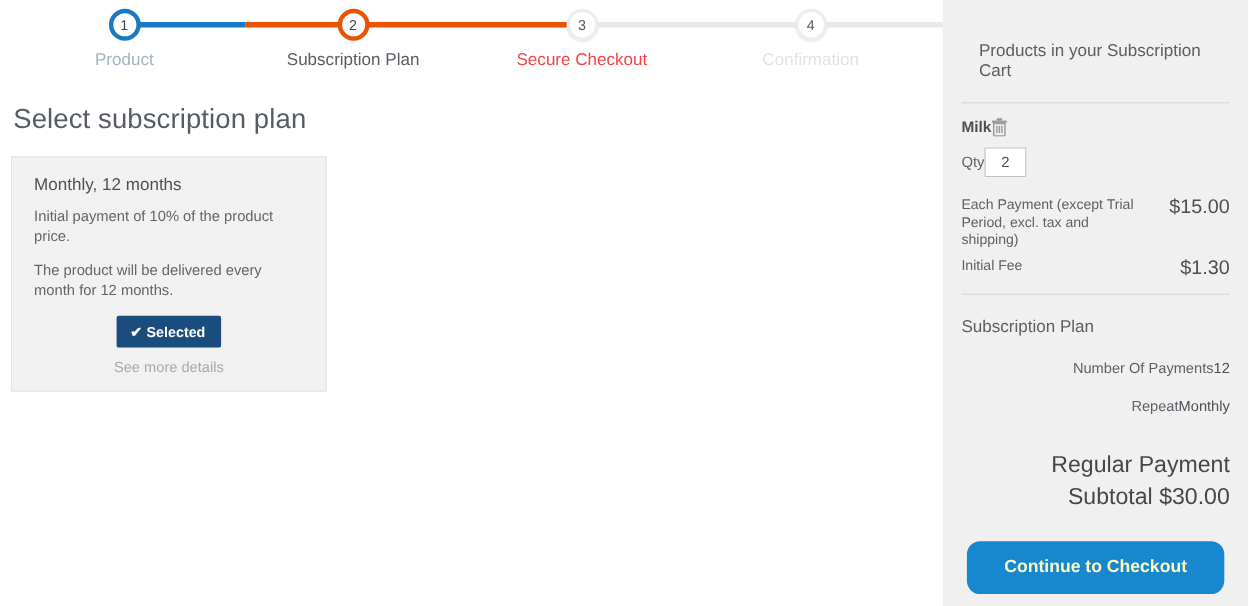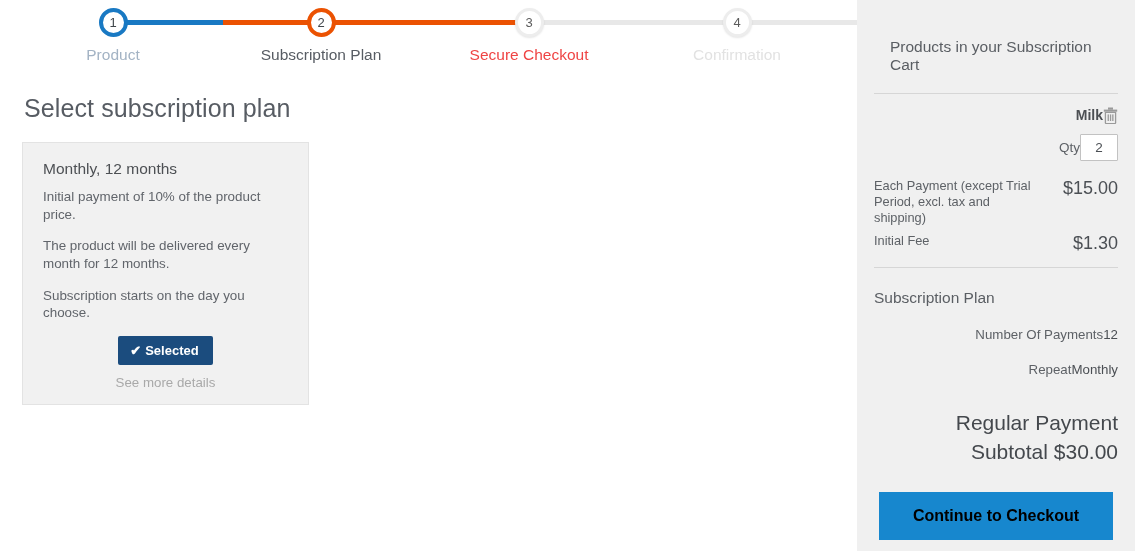--- a/index.html
+++ b/index.html
@@ -80,7 +80,7 @@
   
   .main {
     position: absolute;
-    left: 12px; top: 76px;
+    left: 0; top: 76px;
     width: 857px;
   }
   .page-title {

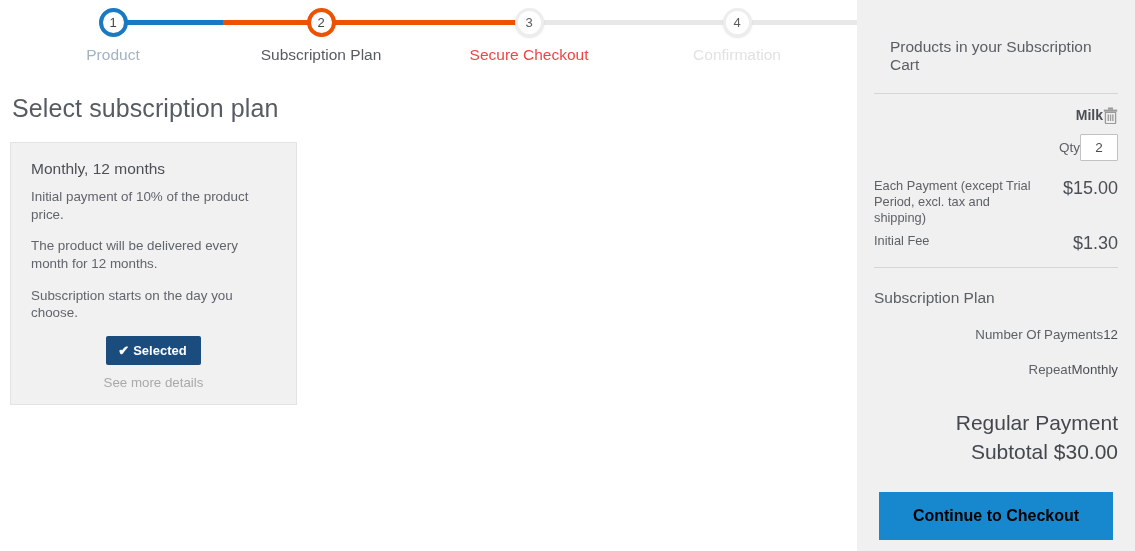--- a/index.html
+++ b/index.html
@@ -161,7 +161,7 @@
   .row {
     display: flex;
     align-items: flex-start;
-    justify-content: flex-end;
+    justify-content: flex-start;
   }
   .prod-row {
     padding-top: 13px;

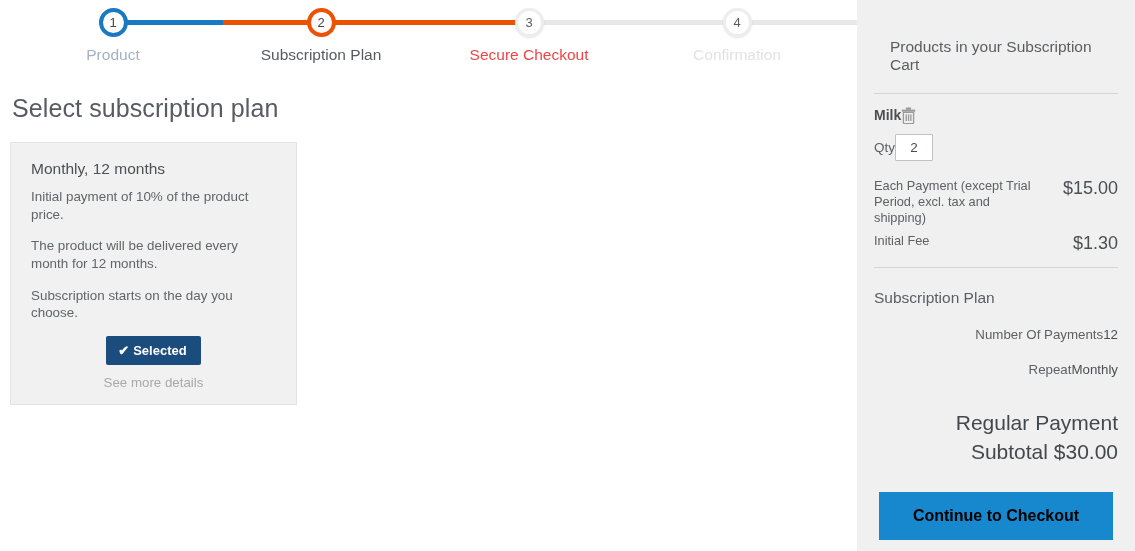--- a/index.html
+++ b/index.html
@@ -325,7 +325,6 @@
       <div class="plan-title">Monthly, 12 months</div>
       <p class="plan-text">Initial payment of 10% of the product price.</p>
       <p class="plan-text">The product will be delivered every month for 12 months.</p>
-      <p class="plan-text last">Subscription starts on the day you choose.</p>
 
       <div class="selected-wrap">
         <button class="selected-btn"><span class="check">✔</span><span>Selected</span></button>

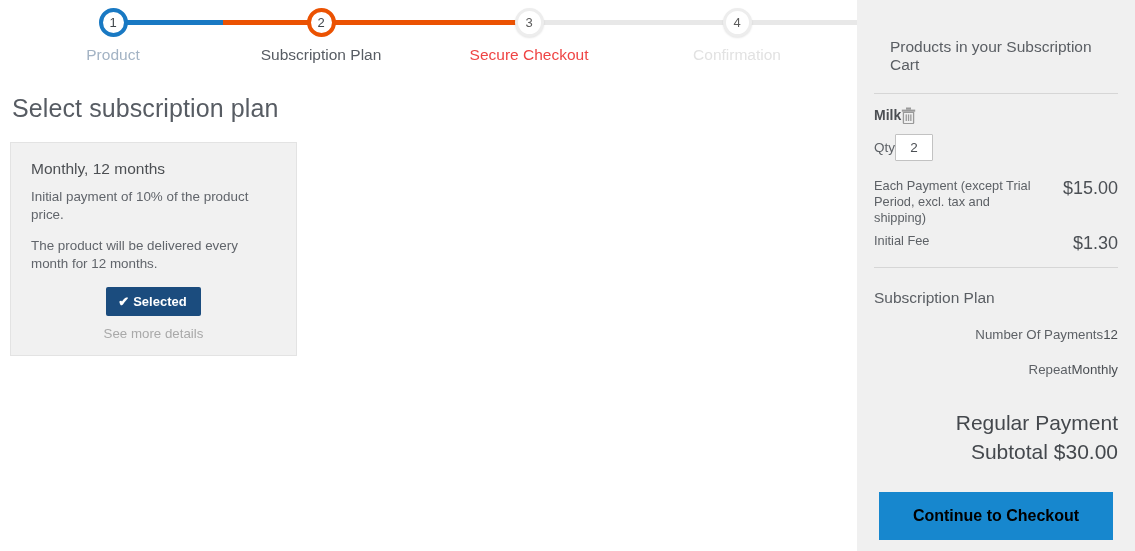--- a/index.html
+++ b/index.html
@@ -273,9 +273,9 @@
     width: 234px;
     margin: 26px auto 0 auto;
     background: #1787ce;
-    color: #000000;
+    color: #fef9c3;
     border: none;
-    border-radius: 0;
+    border-radius: 12px;
     font-family: "Liberation Sans", sans-serif;
     font-size: 16px;
     font-weight: bold;

